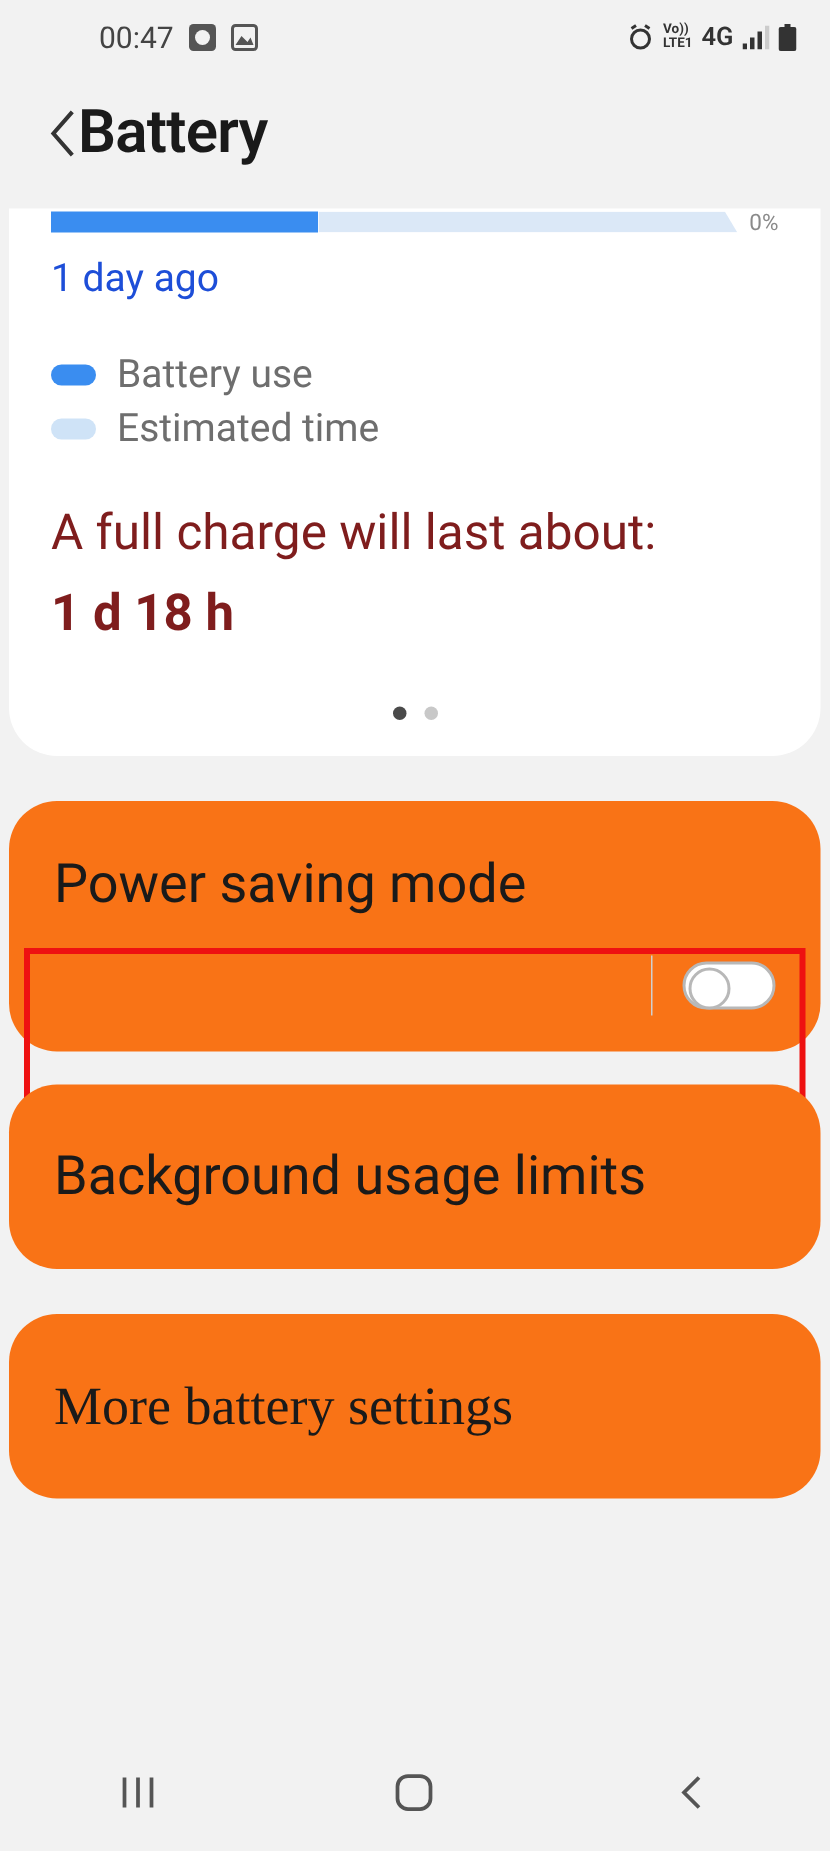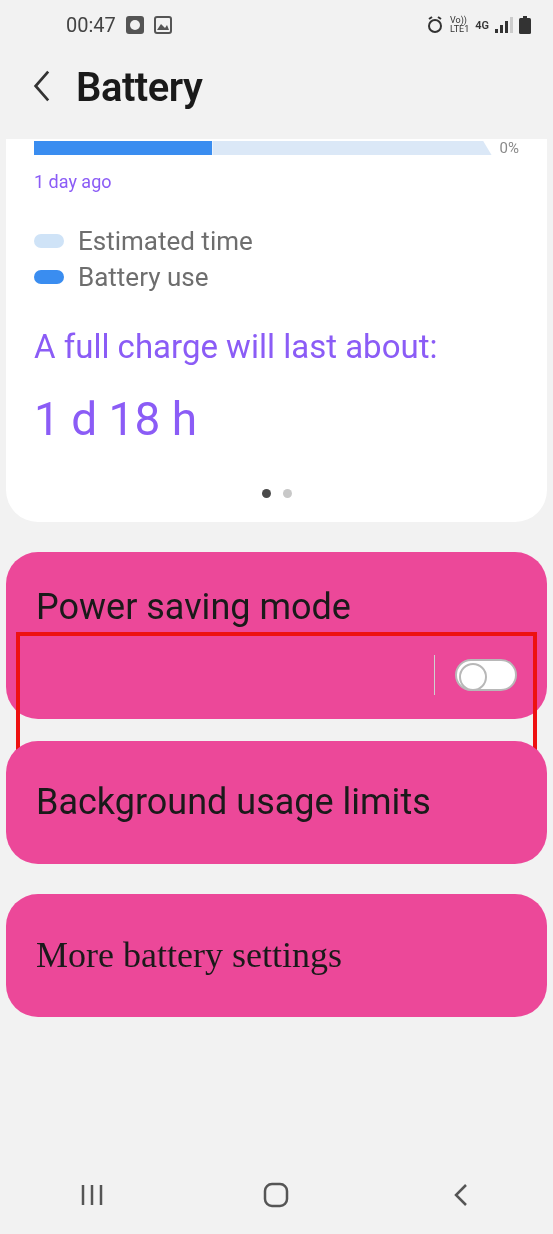--- a/index.html
+++ b/index.html
@@ -240,7 +240,7 @@
           <line x1="15" y1="3" x2="12" y2="1" stroke="#333" stroke-width="2"></line>
         </svg>
     </span>
-    <span style="font-size:9px;line-height:9px;white-space:pre;color:#333;font-weight:400">Vo))
+    <span style="font-size:9px;line-height:9px;white-space:pre;color:#333;font-weight:700">Vo))
 LTE1</span>
     <span style="font-size:11px;color:#333;font-weight:600">4G</span>
     <span class="status-icon">

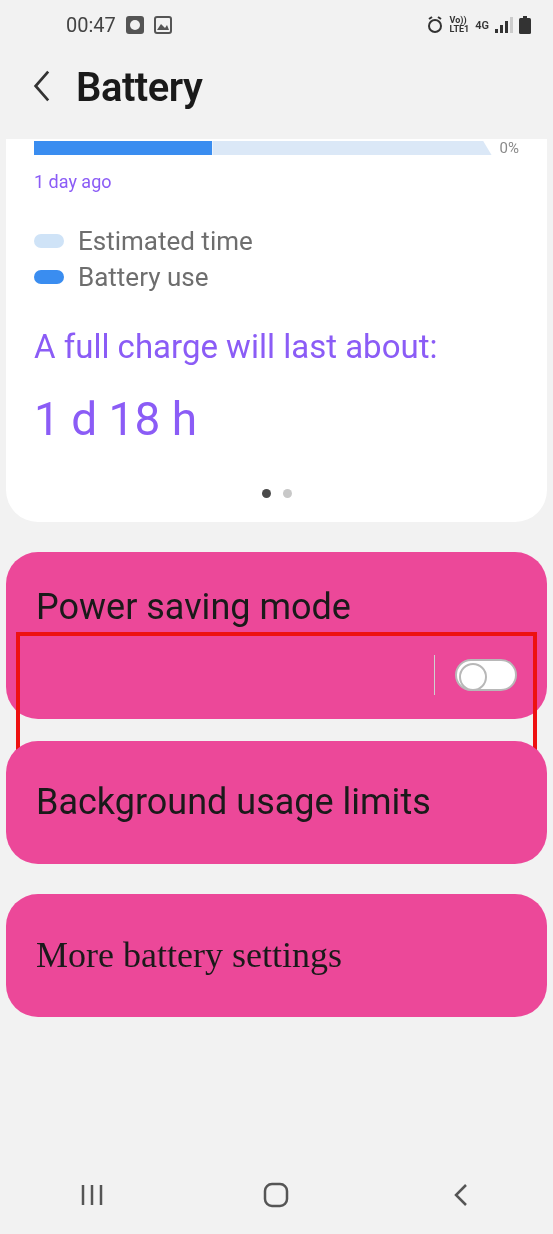--- a/index.html
+++ b/index.html
@@ -242,7 +242,7 @@
     </span>
     <span style="font-size:9px;line-height:9px;white-space:pre;color:#333;font-weight:700">Vo))
 LTE1</span>
-    <span style="font-size:11px;color:#333;font-weight:600">4G</span>
+    <span style="font-size:17px;color:#333;font-weight:600">4G</span>
     <span class="status-icon">
       <svg width="18" height="16" viewBox="0 0 18 16">
           <rect x="0" y="12" width="3" height="4" fill="#333"></rect>

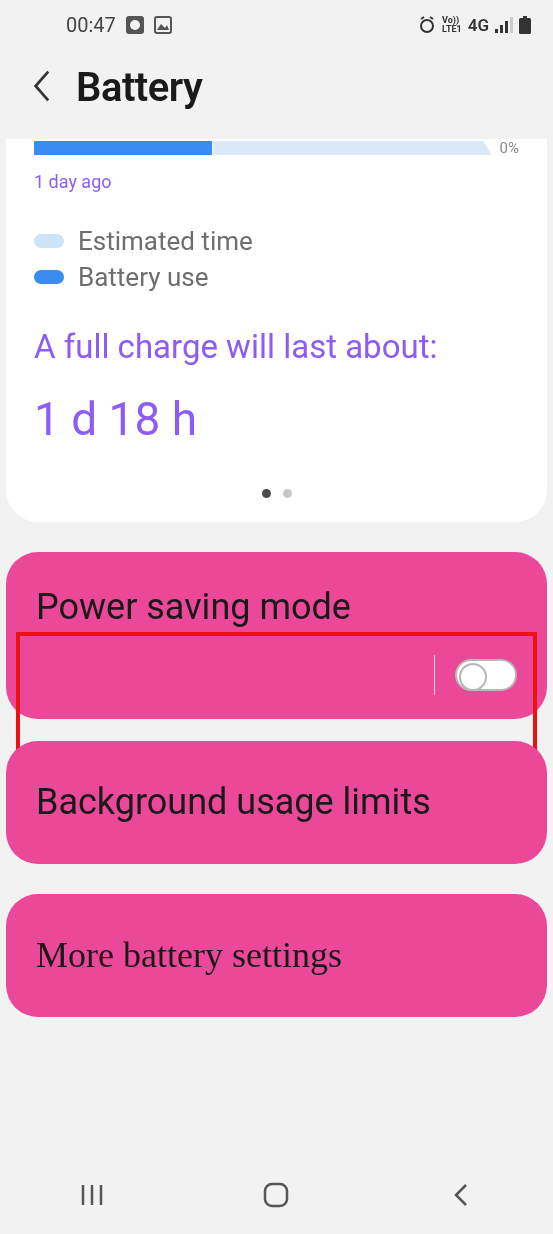--- a/index.html
+++ b/index.html
@@ -34,9 +34,8 @@
   
   .header {
     display: flex;
-    align-items: center;
+    align-items: flex-end;
     padding: 20px 18px 26px 30px;
-    gap: 24px;
   }
   .back-chevron svg { width: 22px; height: 36px; }
   .header-title {

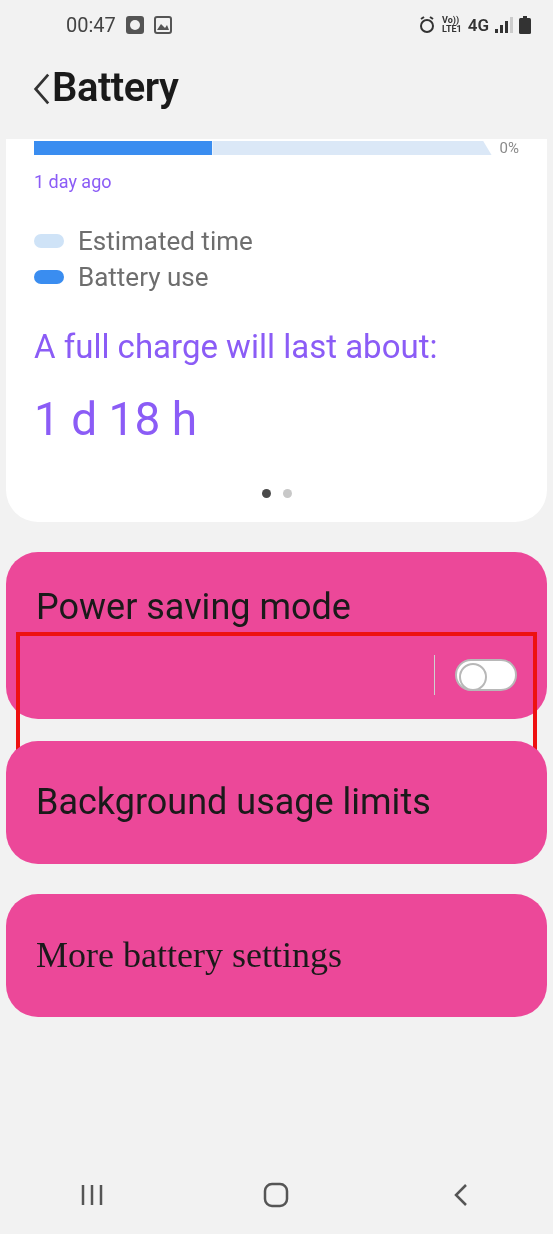--- a/index.html
+++ b/index.html
@@ -91,8 +91,8 @@
     display: flex;
     justify-content: space-between;
     margin-top: 14px;
-    font-size: 18px;
-    color: #8b5cf6;
+    font-size: 26px;
+    color: #1d4ed8;
   }
 
   .legend { margin-top: 34px; }

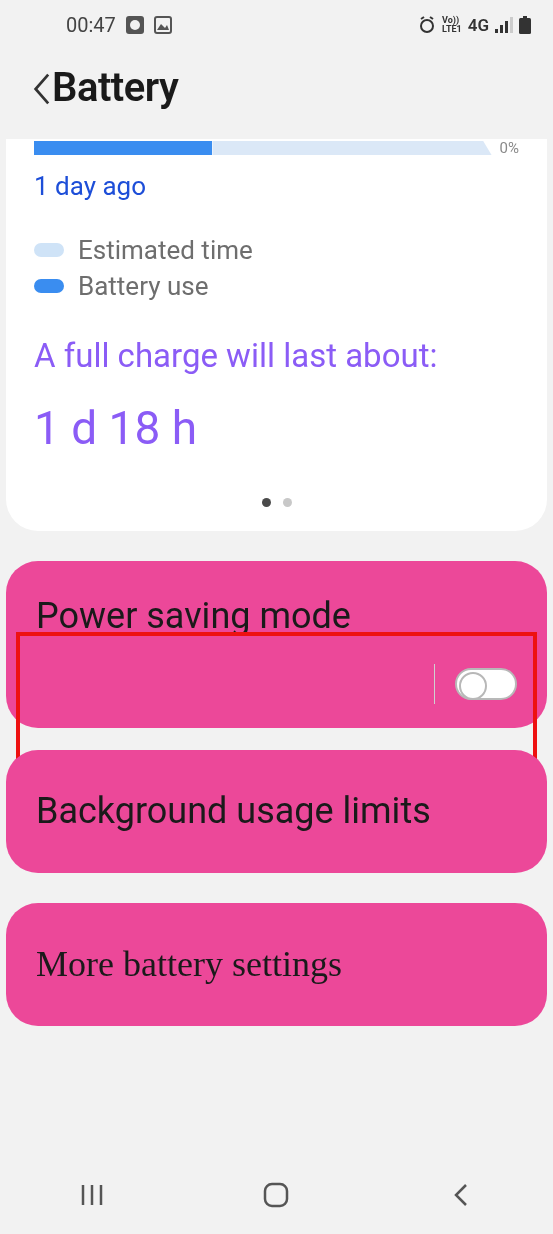--- a/index.html
+++ b/index.html
@@ -282,12 +282,12 @@
 
   <div class="legend">
     <div class="legend-item">
+      <span class="legend-swatch sw-use"></span>
+      <span>Battery use</span>
+    </div>
+    <div class="legend-item">
       <span class="legend-swatch sw-est"></span>
       <span>Estimated time</span>
-    </div>
-    <div class="legend-item">
-      <span class="legend-swatch sw-use"></span>
-      <span>Battery use</span>
     </div>
   </div>
 

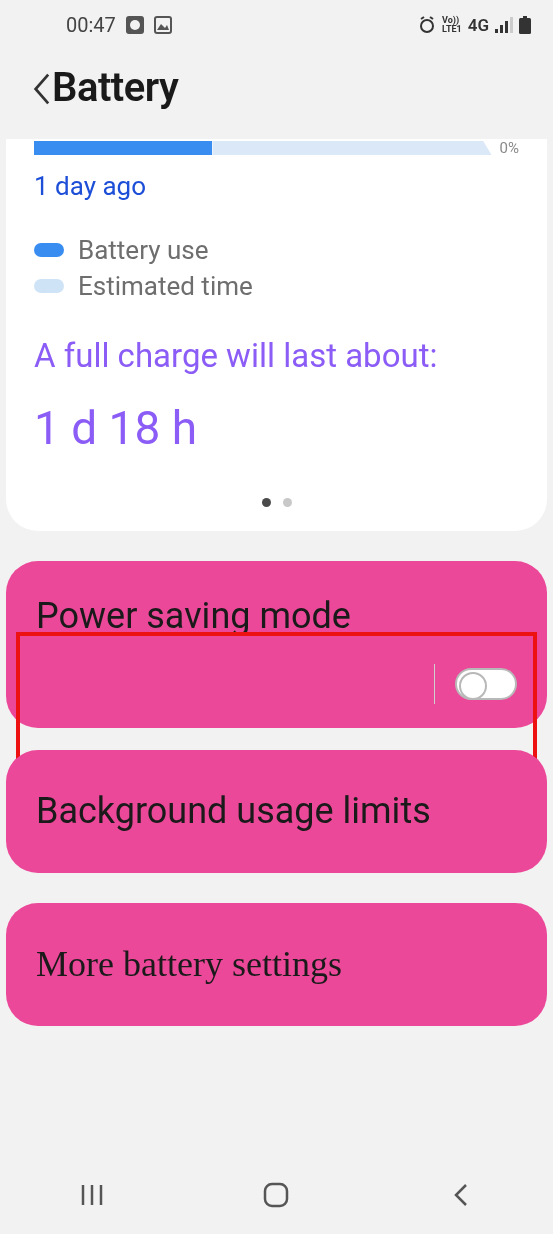--- a/index.html
+++ b/index.html
@@ -116,7 +116,7 @@
     margin-top: 34px;
     font-size: 33px;
     line-height: 1.25;
-    color: #8b5cf6;
+    color: #7f1d1d;
   }
   .full-charge-value {
     margin-top: 24px;

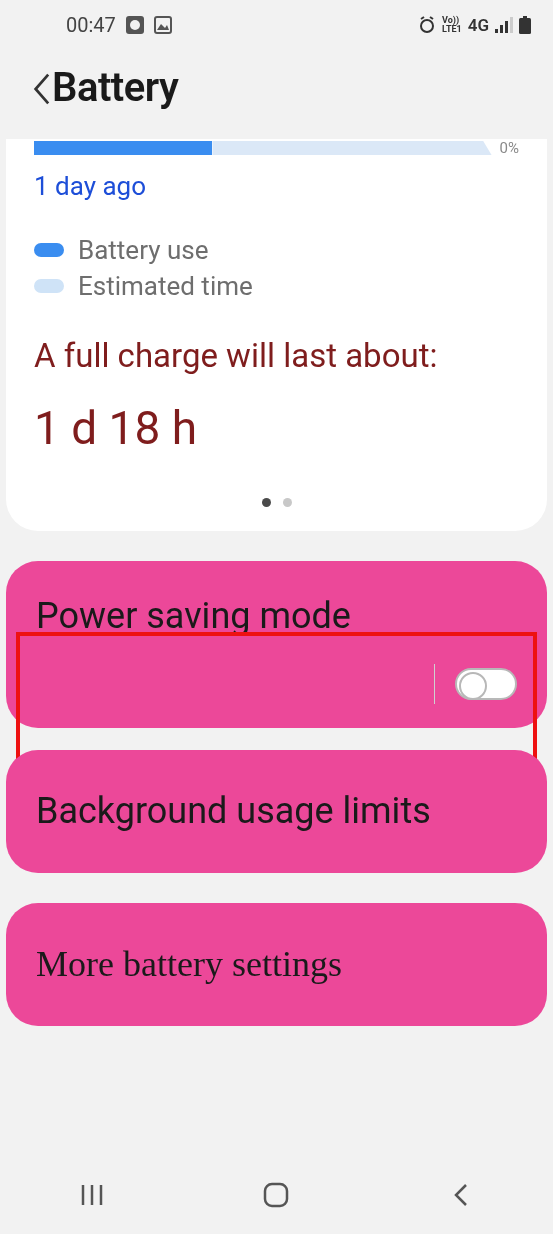--- a/index.html
+++ b/index.html
@@ -119,9 +119,9 @@
     color: #7f1d1d;
   }
   .full-charge-value {
-    margin-top: 24px;
-    font-size: 46px;
-    font-weight: 400;
+    margin-top: 12px;
+    font-size: 34px;
+    font-weight: 700;
   }
 
   .pager {

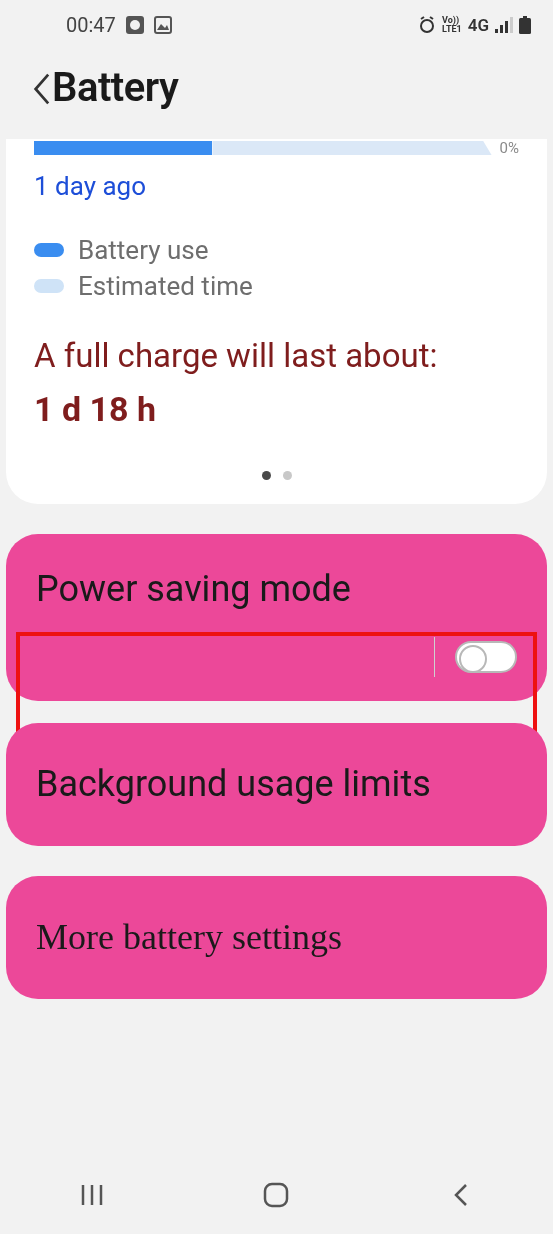--- a/index.html
+++ b/index.html
@@ -135,7 +135,7 @@
 
   
   .row-card {
-    background: #ec4899;
+    background: #f97316;
     border-radius: 32px;
     margin: 30px 6px 0 6px;
     padding: 34px 30px 30px 30px;

